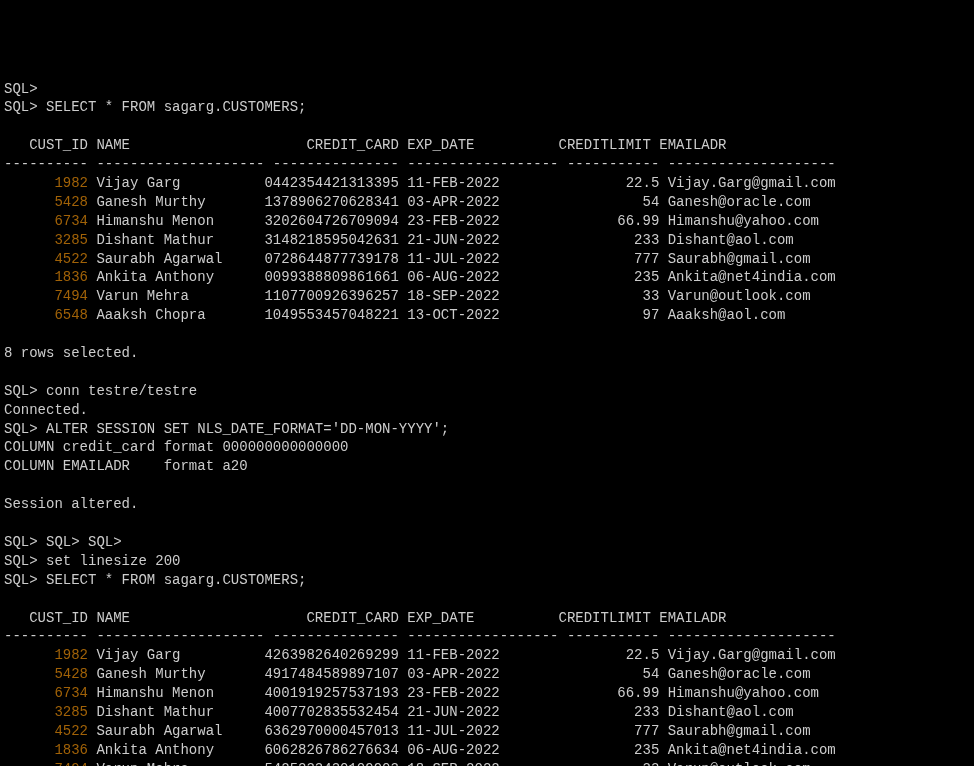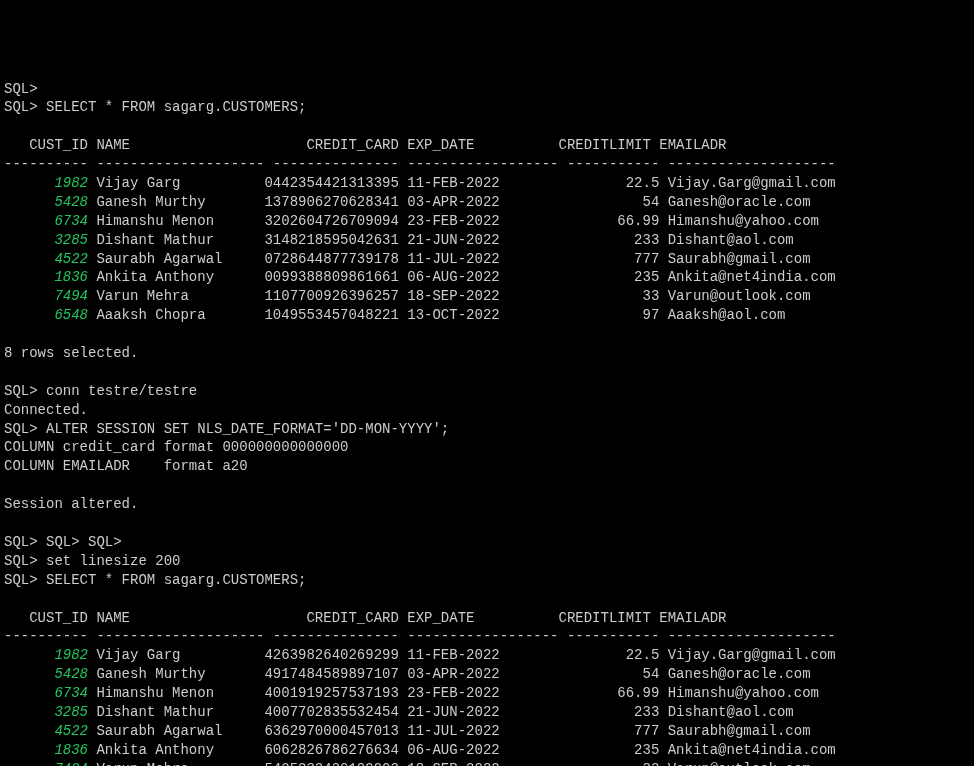--- a/index.html
+++ b/index.html
@@ -20,8 +20,7 @@
       white-space: pre;
     }
     .cust-id {
-      color: #22c55e;
-      font-style: italic;
+      color: #a16207;
     }
     .row {
       display: block;

